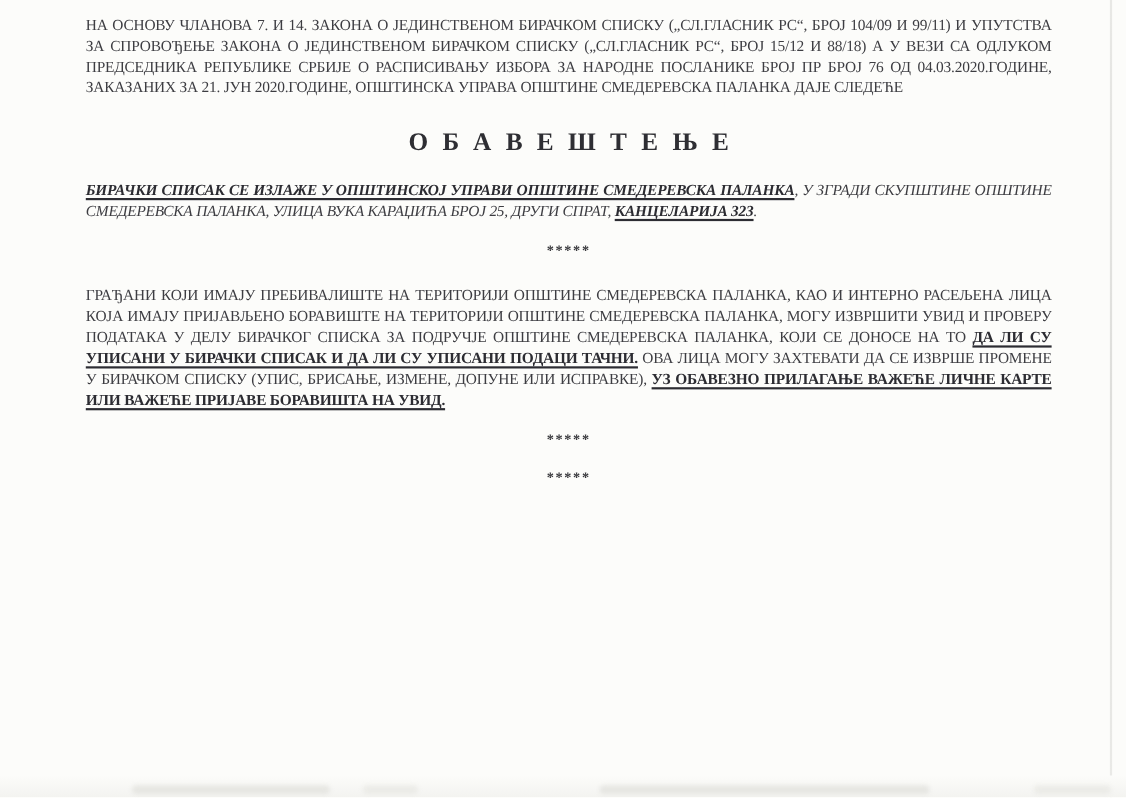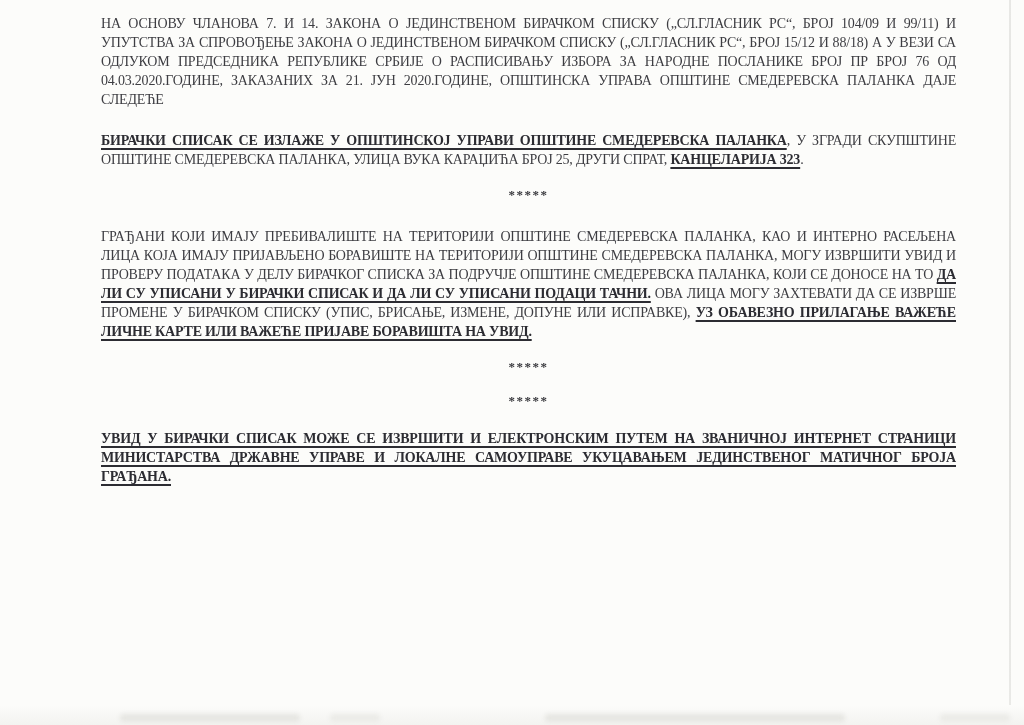--- a/index.html
+++ b/index.html
@@ -17,7 +17,6 @@
     left: 78px;
     right: 68px;
     top: 14px;
-    margin-left: 23px;
   }
   .para {
     margin: 0;

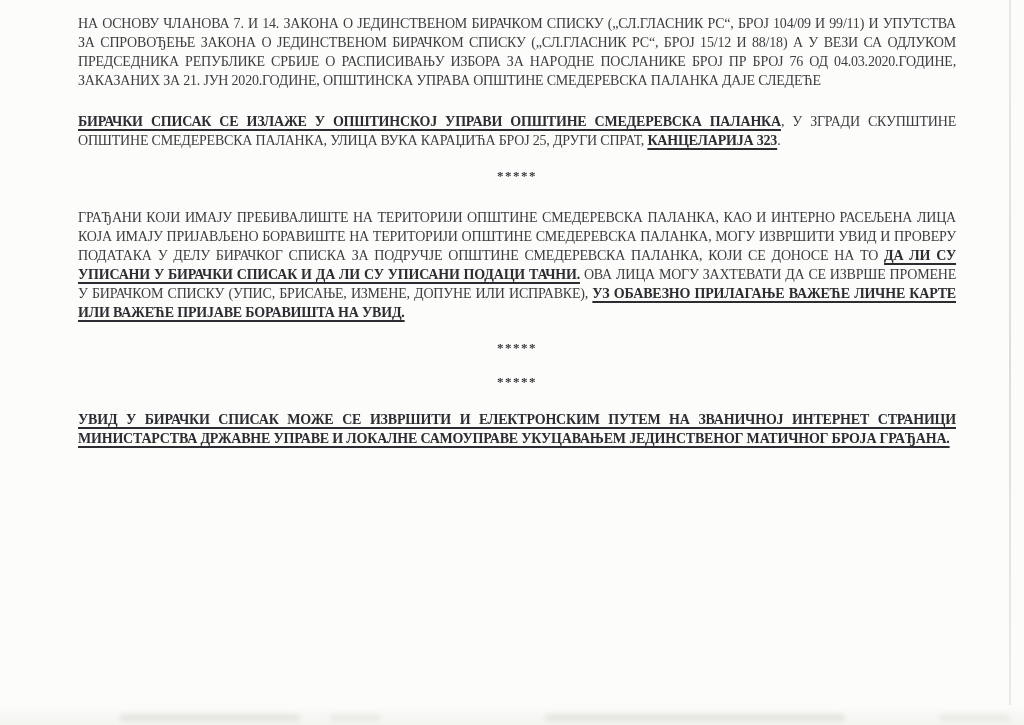--- a/index.html
+++ b/index.html
@@ -90,6 +90,7 @@
 
     <p class="para">НА ОСНОВУ ЧЛАНОВА 7. И 14. ЗАКОНА О ЈЕДИНСТВЕНОМ БИРАЧКОМ СПИСКУ („СЛ.ГЛАСНИК РС“, БРОЈ 104/09 И 99/11) И УПУТСТВА ЗА СПРОВОЂЕЊЕ ЗАКОНА О ЈЕДИНСТВЕНОМ БИРАЧКОМ СПИСКУ („СЛ.ГЛАСНИК РС“, БРОЈ 15/12 И 88/18) А У ВЕЗИ СА ОДЛУКОМ ПРЕДСЕДНИКА РЕПУБЛИКЕ СРБИЈЕ О РАСПИСИВАЊУ ИЗБОРА ЗА НАРОДНЕ ПОСЛАНИКЕ БРОЈ ПР БРОЈ 76 ОД 04.03.2020.ГОДИНЕ, ЗАКАЗАНИХ ЗА 21. ЈУН 2020.ГОДИНЕ, ОПШТИНСКА УПРАВА ОПШТИНЕ СМЕДЕРЕВСКА ПАЛАНКА ДАЈЕ СЛЕДЕЋЕ</p>
 
+    <h1 class="doc-title">ОБАВЕШТЕЊЕ</h1>
 
 
     <p class="para mt-p3">

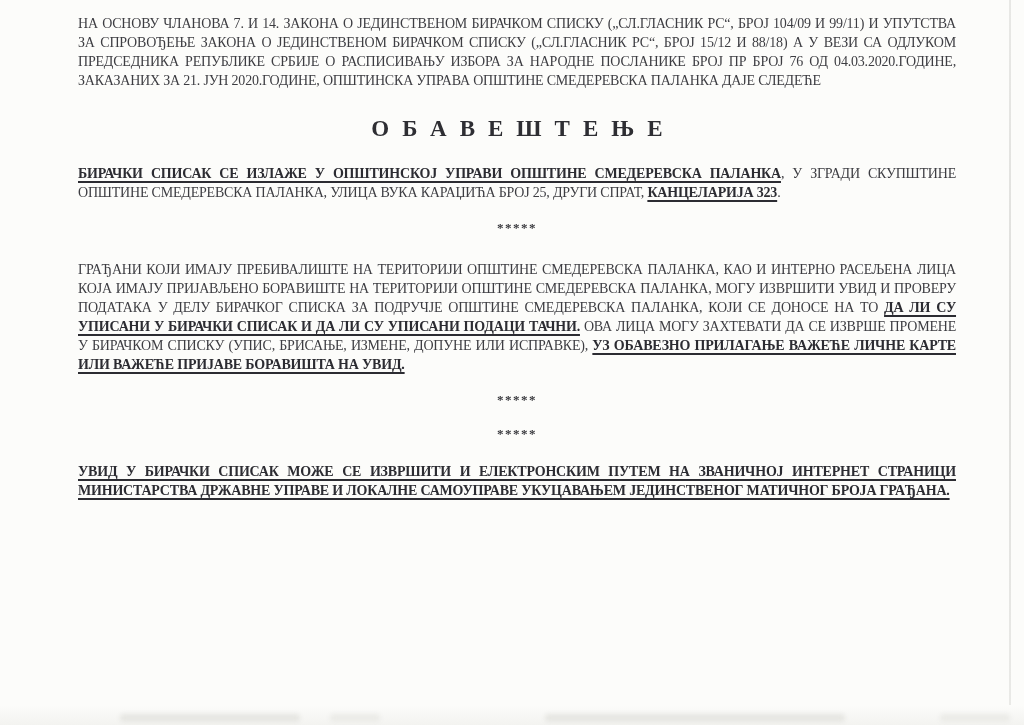--- a/index.html
+++ b/index.html
@@ -50,7 +50,7 @@
     color: #38383c;
   }
   .mt-p2 { margin-top: 30px; }
-  .mt-p3 { margin-top: 22px; }
+  .mt-p3 { margin-top: 22px; font-style: italic; }
   .mt-p4 { margin-top: 24px; }
   .mt-p5 { margin-top: 20px; }
   .mt-p6 { margin-top: 20px; }

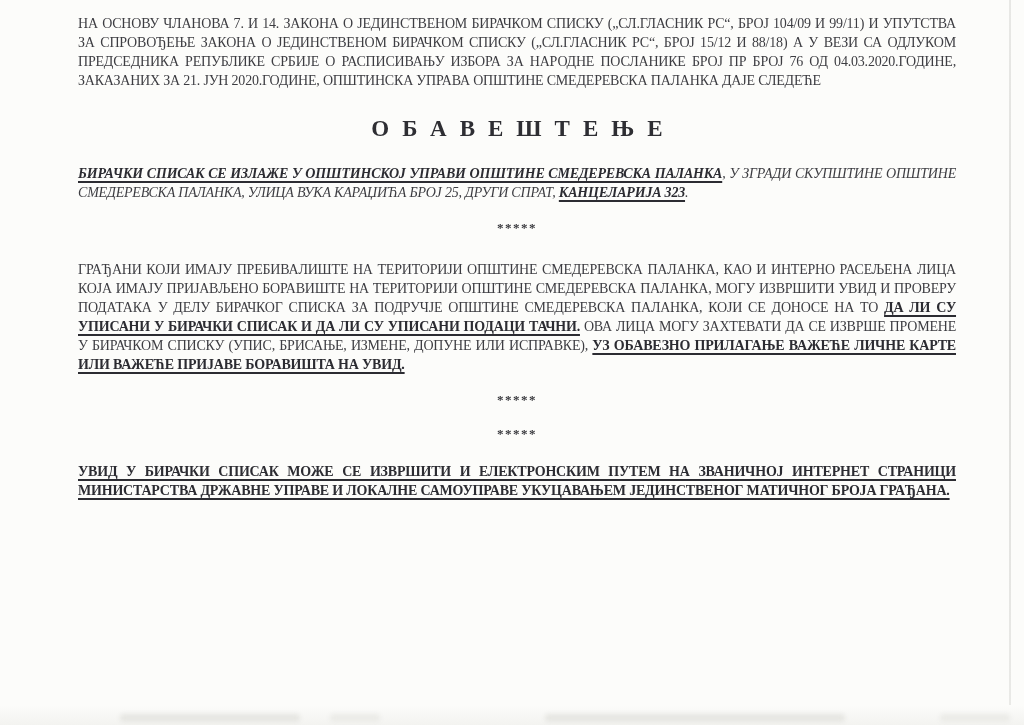--- a/index.html
+++ b/index.html
@@ -108,7 +108,6 @@
 
     <p class="sep">*****</p>
 
-    <p class="para bu-full mt-p6">УВИД У БИРАЧКИ СПИСАК МОЖЕ СЕ ИЗВРШИТИ И ЕЛЕКТРОНСКИМ ПУТЕМ НА ЗВАНИЧНОЈ ИНТЕРНЕТ СТРАНИЦИ МИНИСТАРСТВА ДРЖАВНЕ УПРАВЕ И ЛОКАЛНЕ САМОУПРАВЕ УКУЦАВАЊЕМ ЈЕДИНСТВЕНОГ МАТИЧНОГ БРОЈА ГРАЂАНА.</p>
 
   </div>
 

